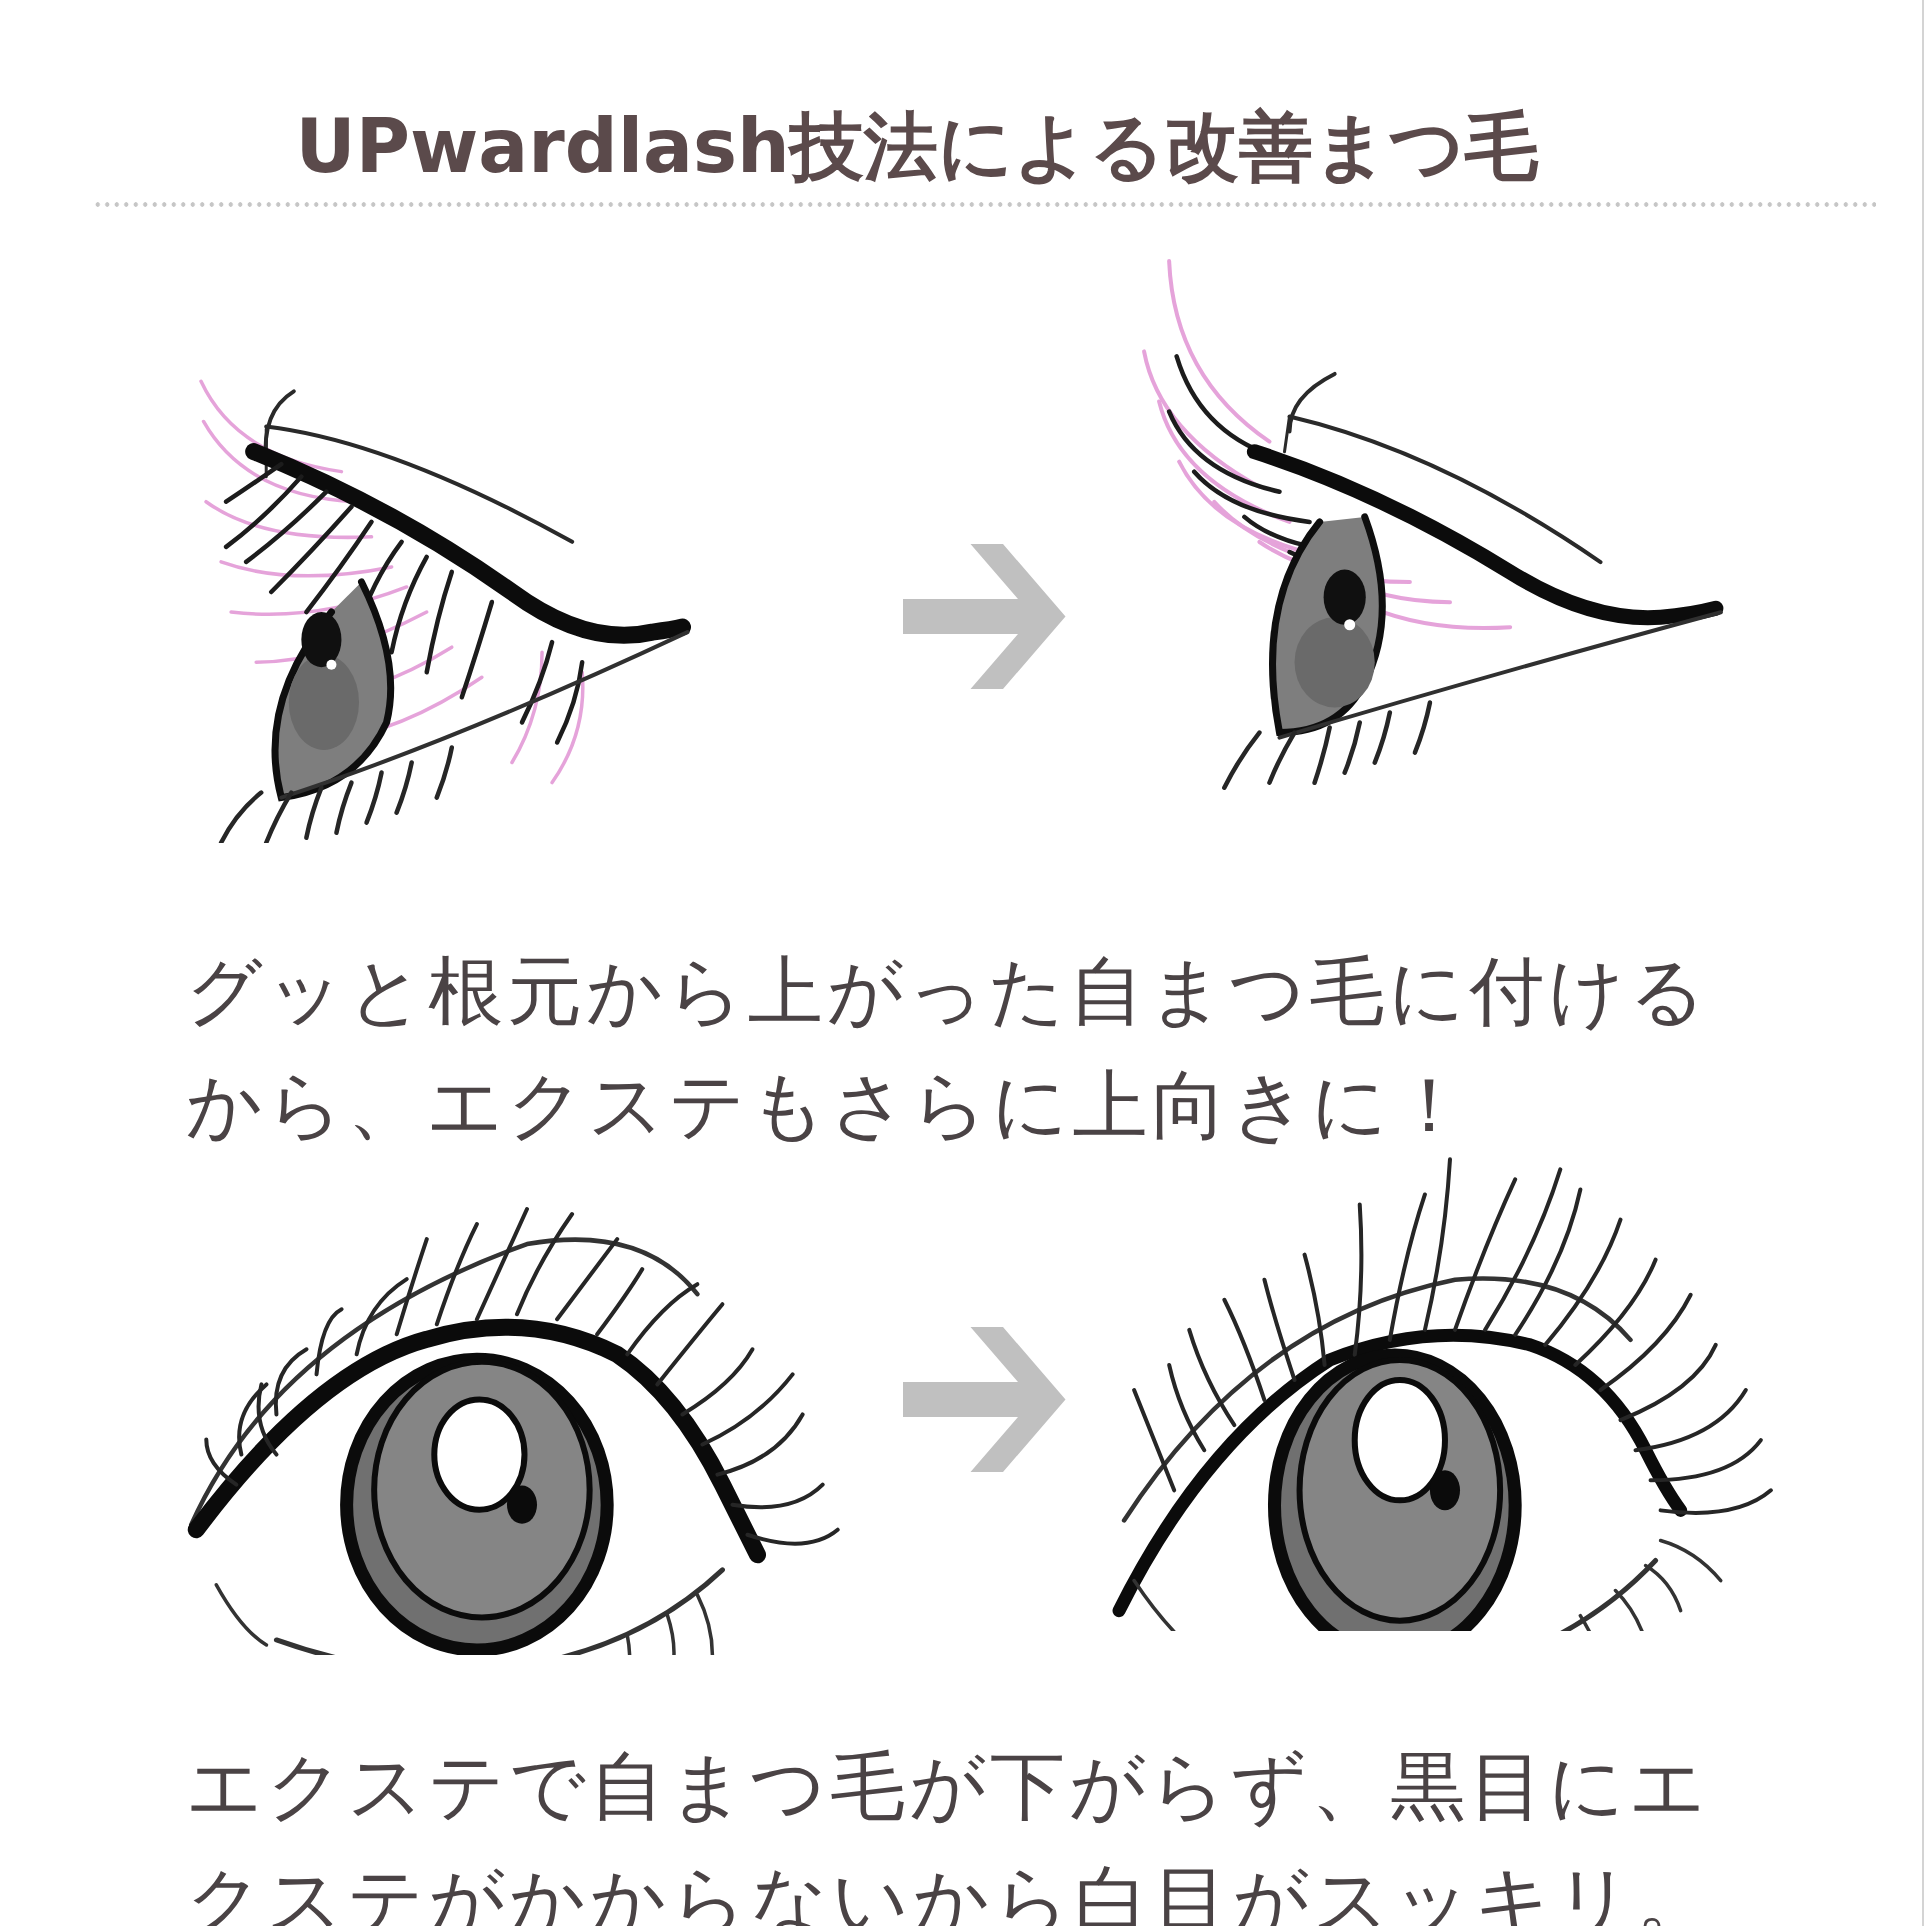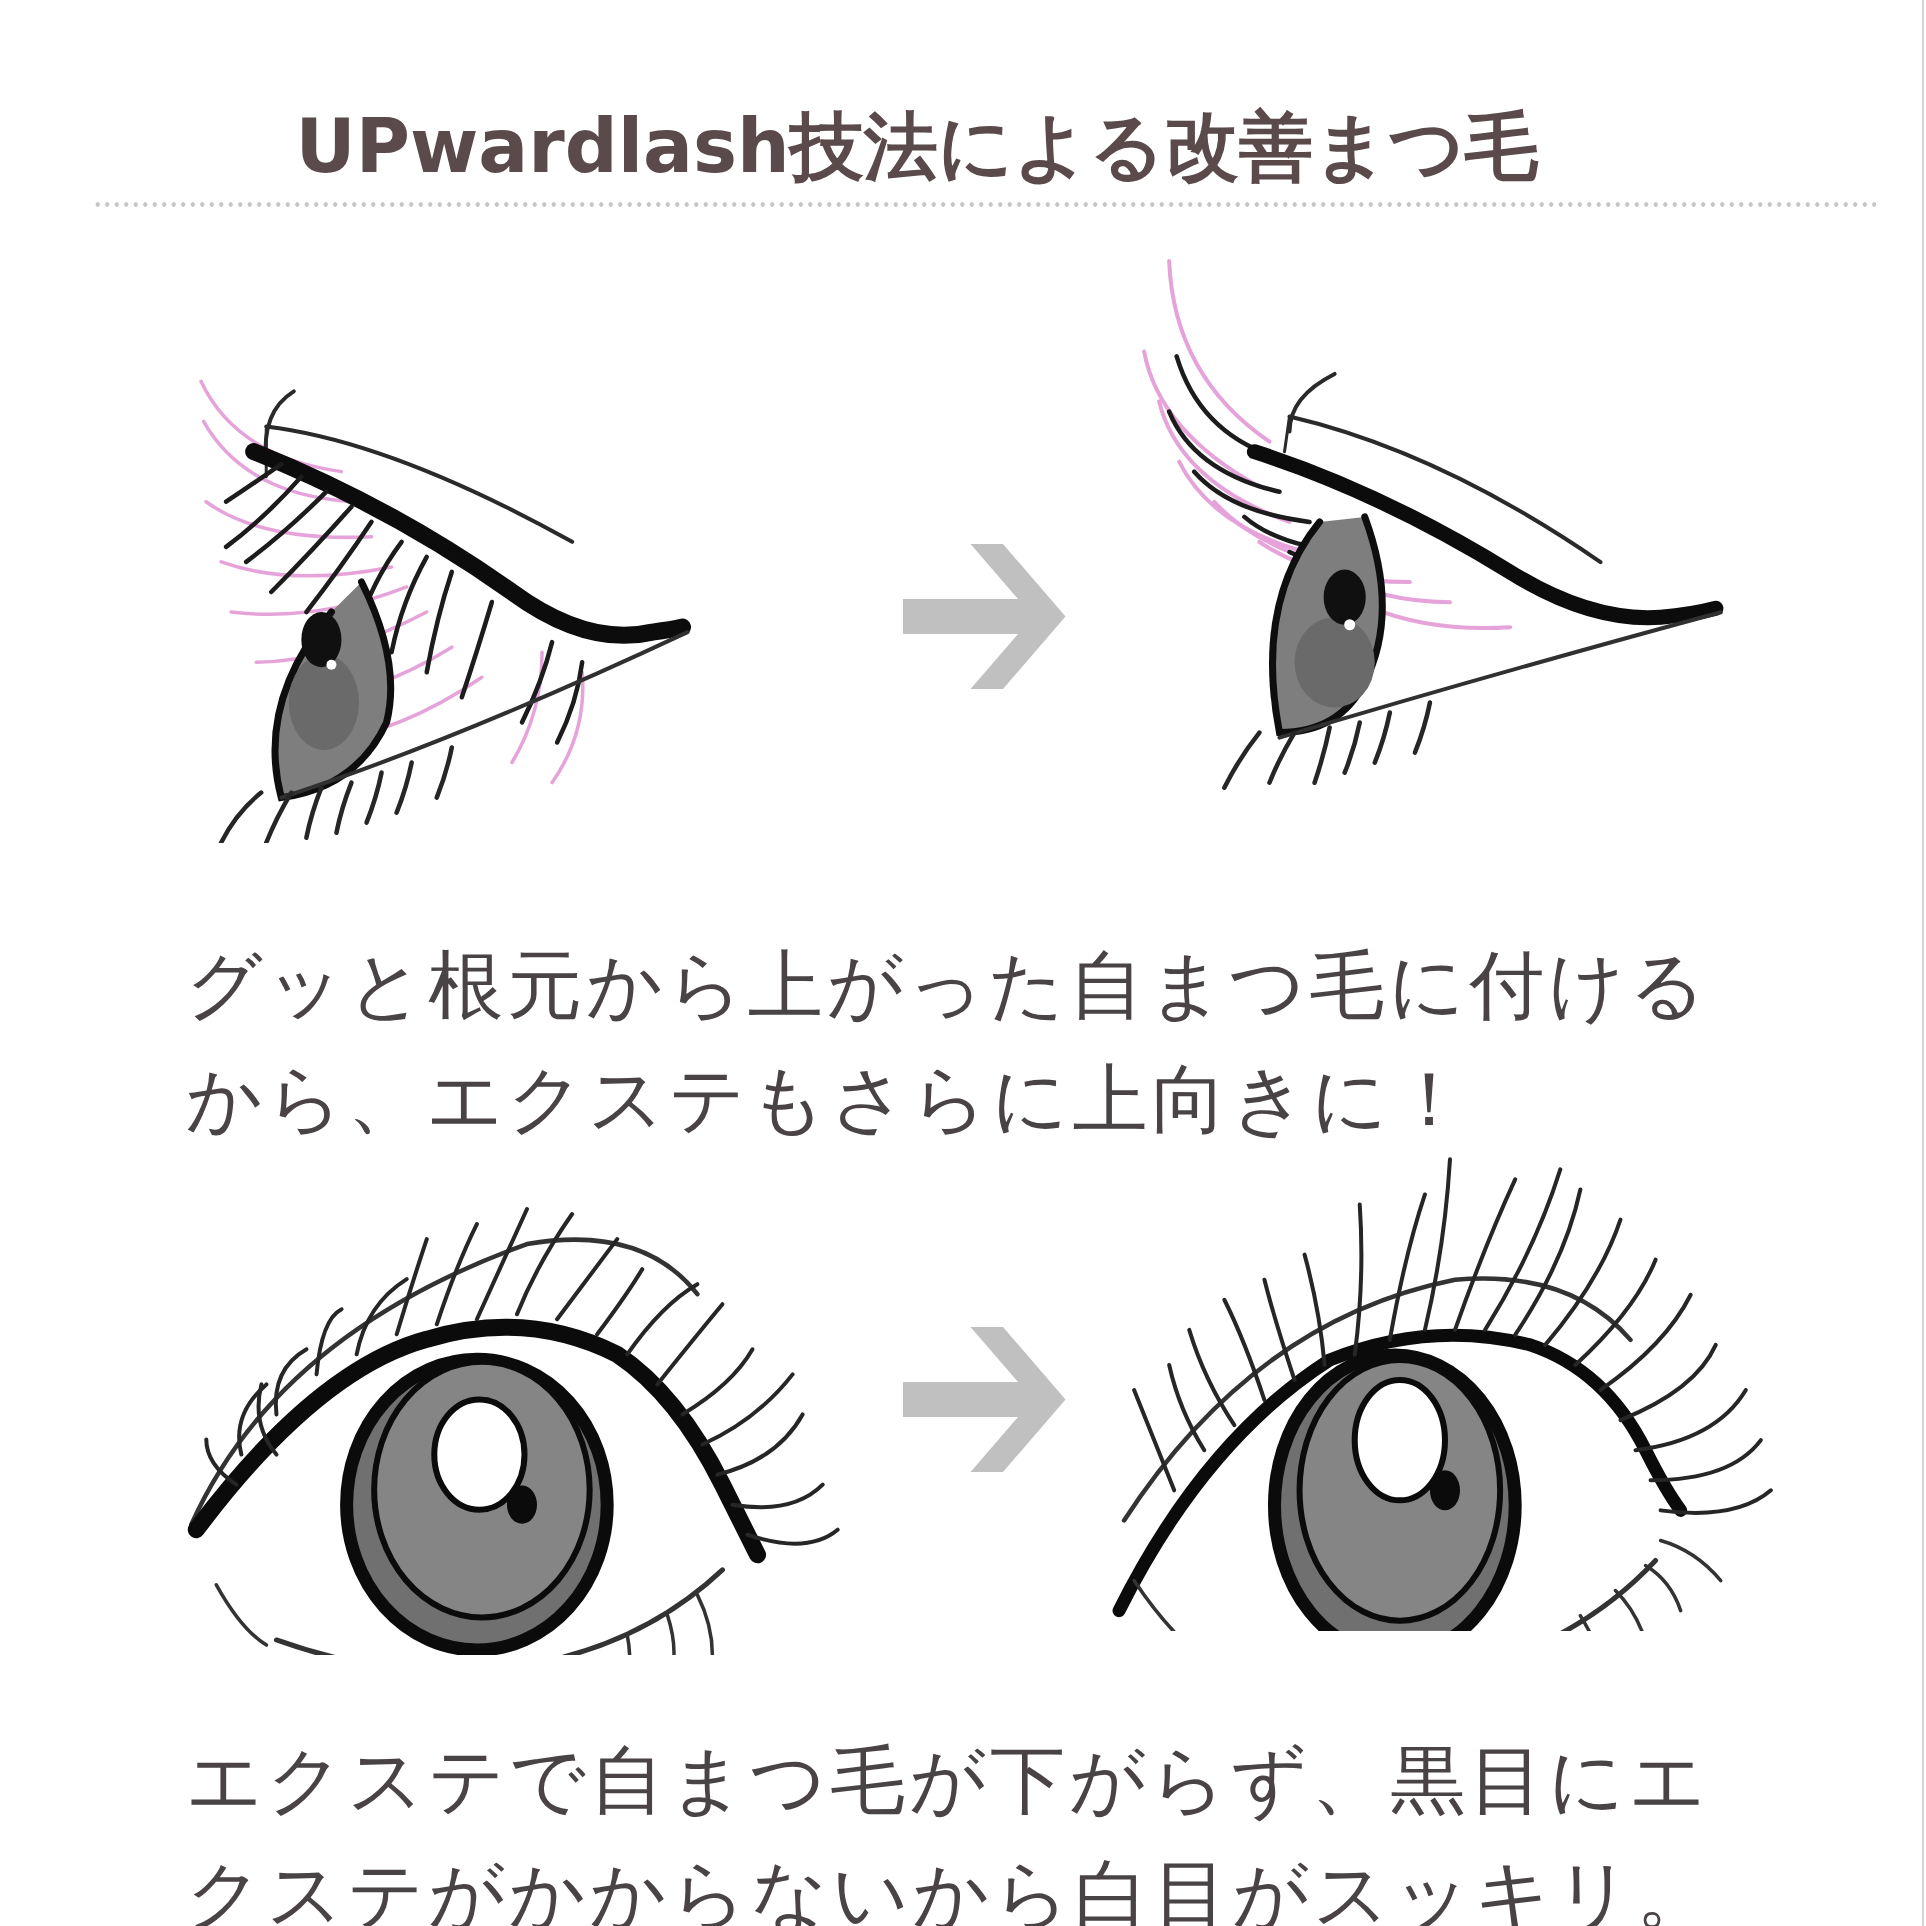--- a/index.html
+++ b/index.html
@@ -15,7 +15,7 @@
   .illus { position: absolute; }
   .caption { position: absolute; left: 186px; width: 1555px; font-size: 75px; line-height: 114px;
              color: #4a4345; font-weight: normal; letter-spacing: 4px;
-             font-family: Liberation Mono, monospace; }
+             font-family: Liberation Serif, serif; }
   .cap1 { top: 860px; }
   .cap2 { top: 1655px; }
   .arrow { position: absolute; width: 166px; height: 145px; }

